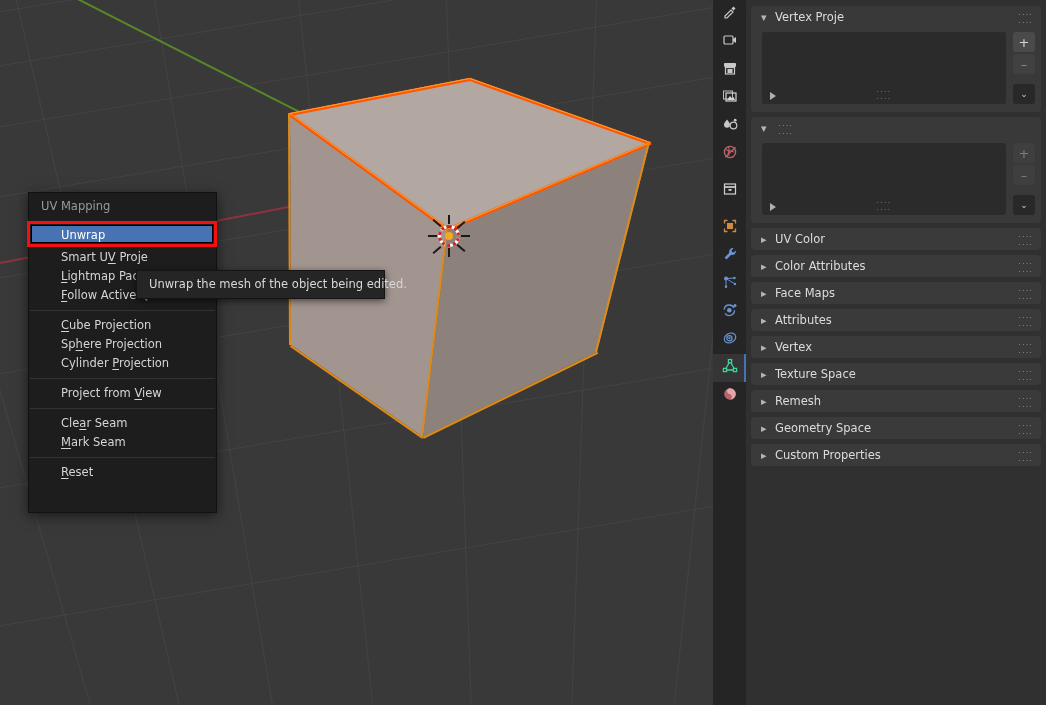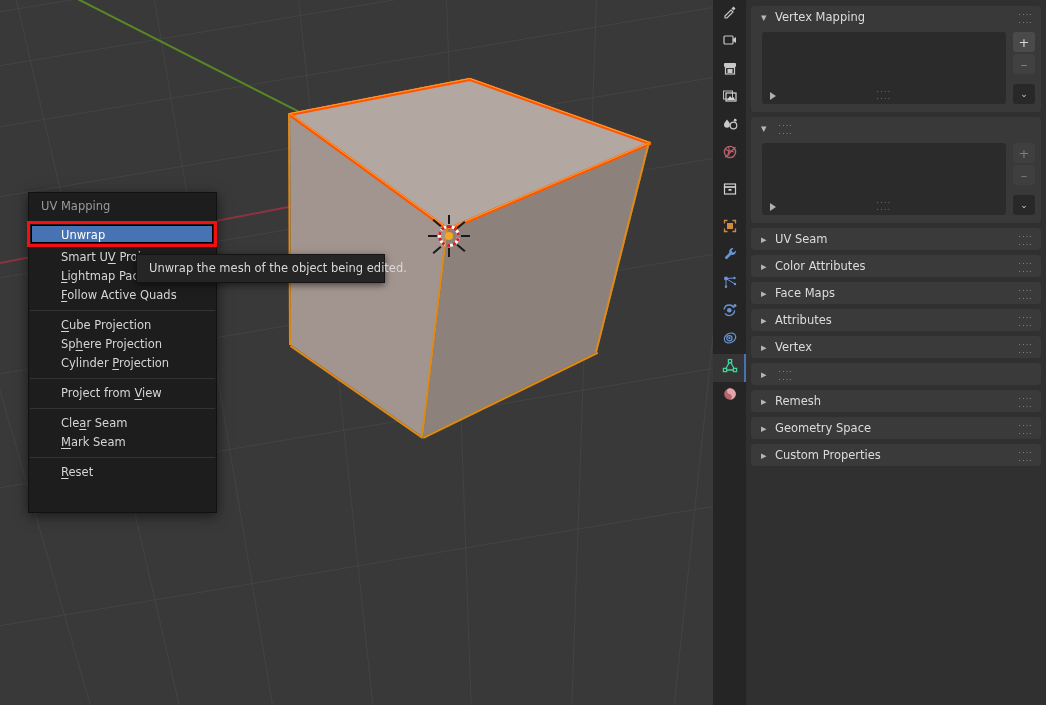--- a/index.html
+++ b/index.html
@@ -388,7 +388,7 @@
     <div class="panel">
       <div class="panel-head">
         <span class="caret">▾</span>
-        <span class="ptitle">Vertex Mapping</span>
+        <span class="ptitle">Vertex Proje</span>
         <span class="grip">
             <i>․․․․</i>
             <i>․․․․</i>

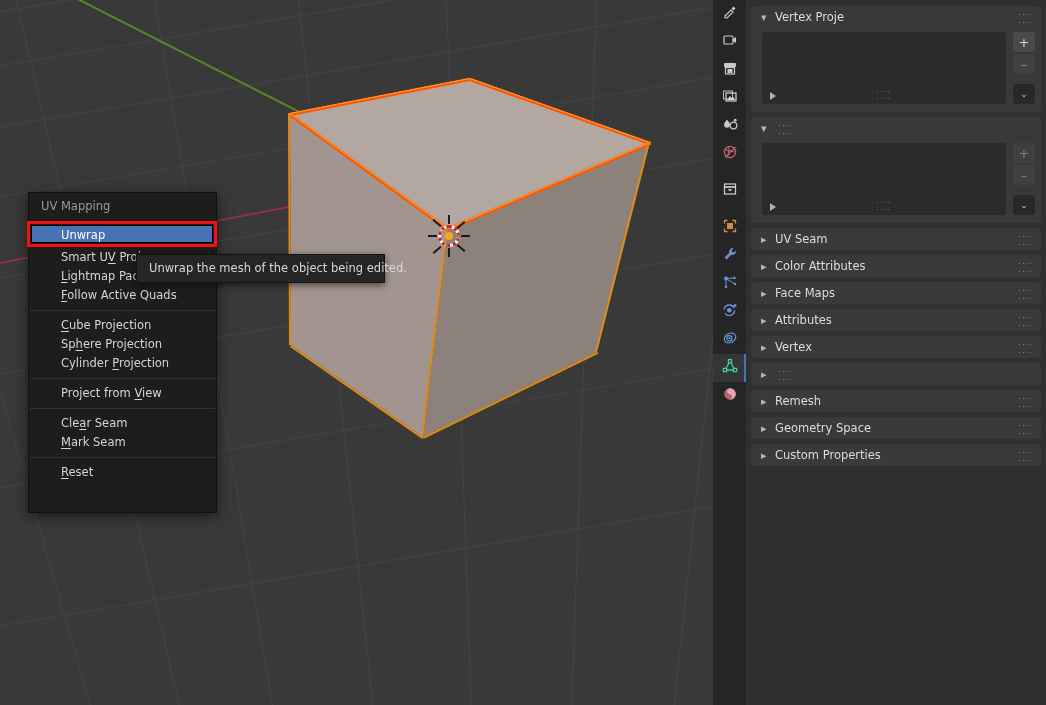--- a/index.html
+++ b/index.html
@@ -437,7 +437,7 @@
     <div id="closed-panels">
         <div class="closed-panel">
           <span class="caret">▸</span>
-          <span class="ptitle">UV Seam</span>
+          <span class="ptitle">UV Color</span>
           <span class="grip">
             <i>․․․․</i>
             <i>․․․․</i>

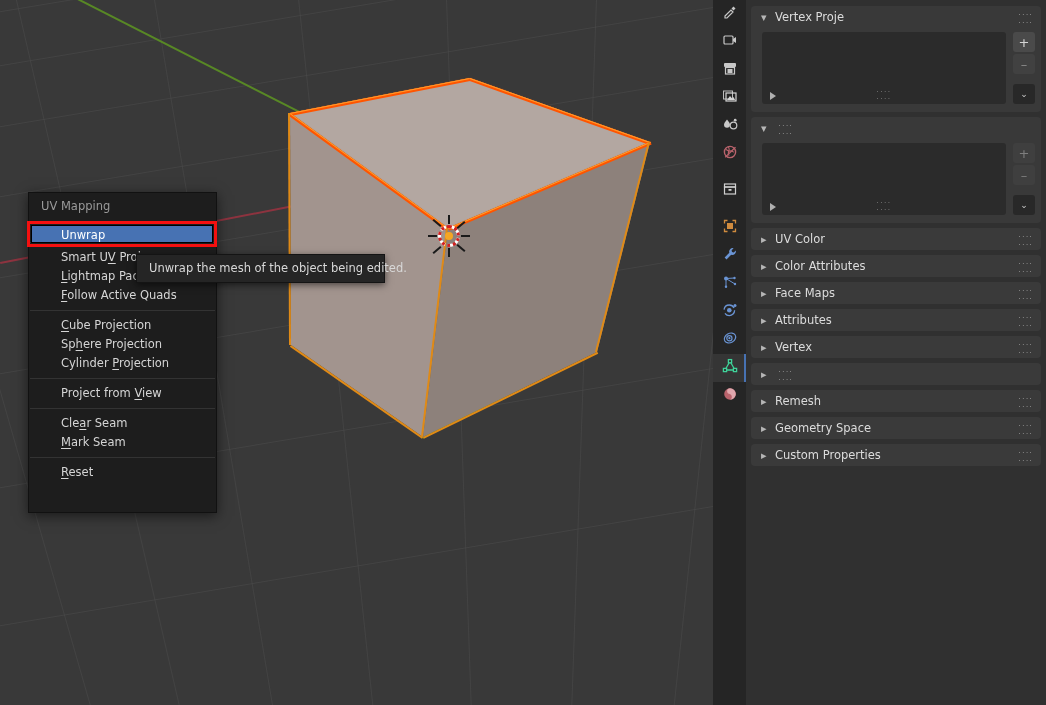--- a/index.html
+++ b/index.html
@@ -96,7 +96,7 @@
 
   
   #tooltip {
-    position: absolute; left: 136px; top: 254px; width: 249px; height: 29px;
+    position: absolute; left: 136px; top: 270px; width: 249px; height: 29px;
     background: #252525;
     border: 1px solid #141414;
     box-shadow: 0 2px 7px rgba(0,0,0,0.55);

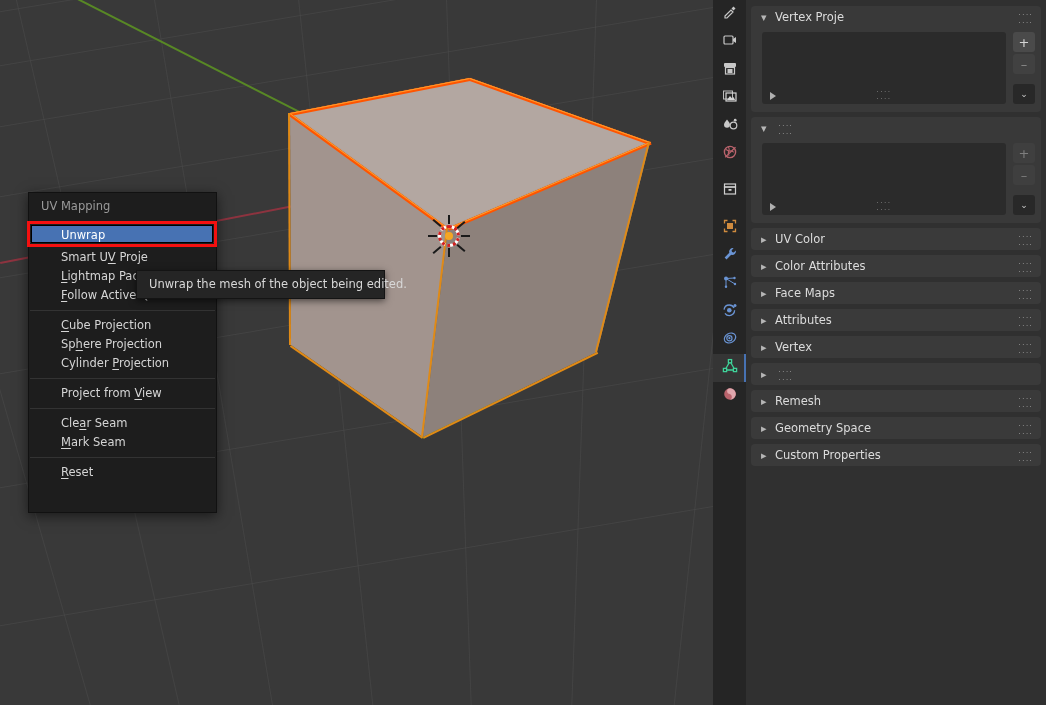--- a/index.html
+++ b/index.html
@@ -477,6 +477,7 @@
         </div>
         <div class="closed-panel">
           <span class="caret">▸</span>
+          <span class="ptitle">Texture Space</span>
           <span class="grip">
             <i>․․․․</i>
             <i>․․․․</i>

